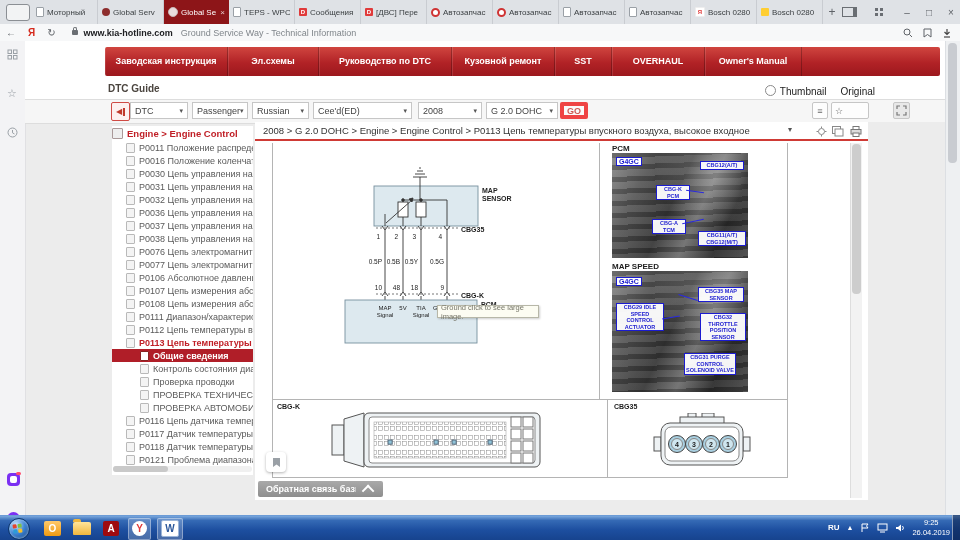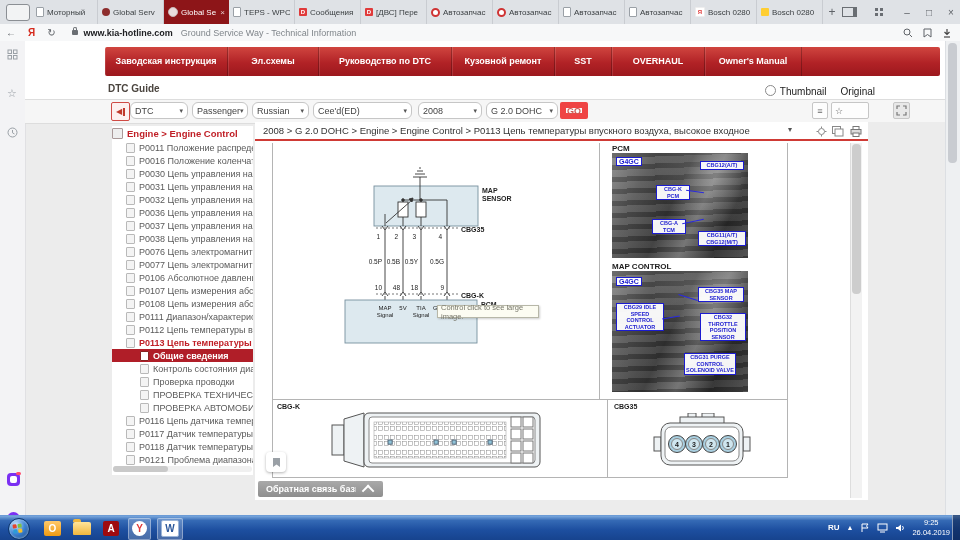--- a/index.html
+++ b/index.html
@@ -63,7 +63,7 @@
   .collapse-btn{left:111px;top:102px;width:17px;height:17px;background:#fdf0ef;border:1px solid #cf4a44;border-radius:2px;
        display:flex;align-items:center;justify-content:center;color:#c0392b;font-size:8px;gap:1px;}
   .collapse-btn b{display:block;width:2px;height:8px;background:#c0392b;}
-  .sel{position:absolute;top:102px;height:17px;background:#fff;border:1px solid #c6c6c6;border-radius:6px;
+  .sel{position:absolute;top:102px;height:17px;background:#fff;border:1px solid #c6c6c6;border-radius:0;
        font-size:9px;color:#444;display:flex;align-items:center;padding:0 4px;box-sizing:border-box;}
   .sel .car{margin-left:auto;color:#555;font-size:7px;}
   .go-btn{left:560px;top:102px;width:28px;height:17px;background:#fafafa;border:6px solid #ef4444;border-radius:2px;

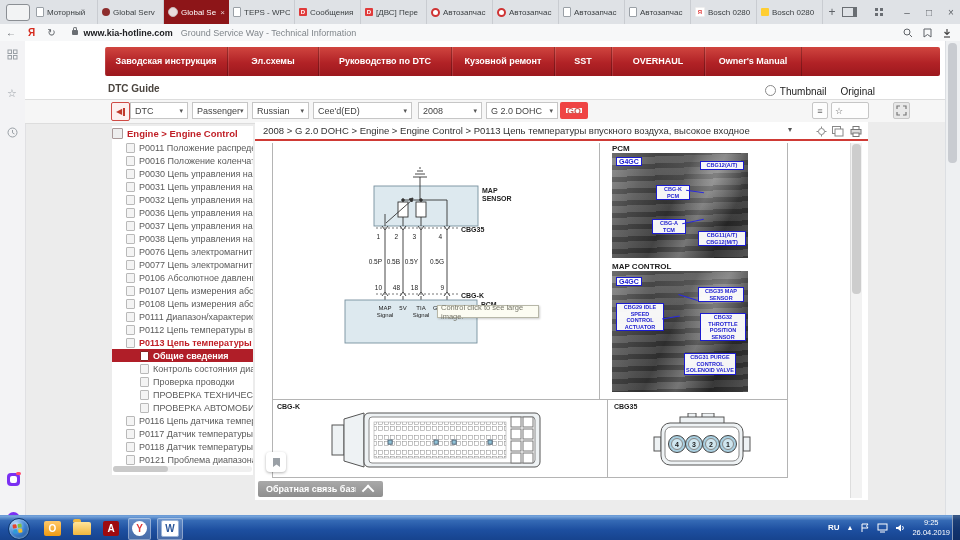--- a/index.html
+++ b/index.html
@@ -66,7 +66,7 @@
   .sel{position:absolute;top:102px;height:17px;background:#fff;border:1px solid #c6c6c6;border-radius:0;
        font-size:9px;color:#444;display:flex;align-items:center;padding:0 4px;box-sizing:border-box;}
   .sel .car{margin-left:auto;color:#555;font-size:7px;}
-  .go-btn{left:560px;top:102px;width:28px;height:17px;background:#fafafa;border:6px solid #ef4444;border-radius:2px;
+  .go-btn{left:560px;top:102px;width:28px;height:17px;background:#fafafa;border:4px solid #ef4444;border-radius:2px;
        color:#d05a54;font-weight:bold;font-size:9px;display:flex;align-items:center;justify-content:center;box-sizing:border-box;}
   .tb-btn{position:absolute;top:102px;height:17px;background:#fdfdfd;border:1px solid #c6c6c6;border-radius:2px;
        display:flex;align-items:center;justify-content:center;color:#666;box-sizing:border-box;}

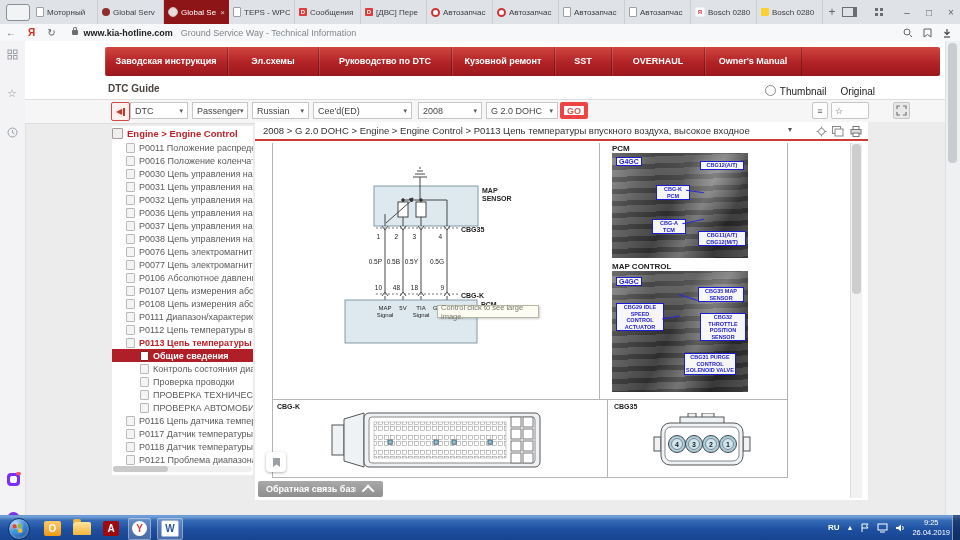--- a/index.html
+++ b/index.html
@@ -525,7 +525,7 @@
     <div class="ptr" style="left:74px;top:38px;width:18px;transform:rotate(8deg);"></div>
     <div class="ptr" style="left:70px;top:68px;width:22px;transform:rotate(-12deg);"></div>
   </div>
-  <div class="photo-title" style="left:612px;top:262px;">MAP CONTROL</div>
+  <div class="photo-title" style="left:612px;top:262px;">MAP SPEED</div>
   <div class="photo" style="left:612px;top:271px;width:136px;height:121px;">
     <div class="badge" style="left:4px;top:6px;">G4GC</div>
     <div class="callout" style="left:86px;top:16px;width:42px;">CBG35 MAP SENSOR</div>

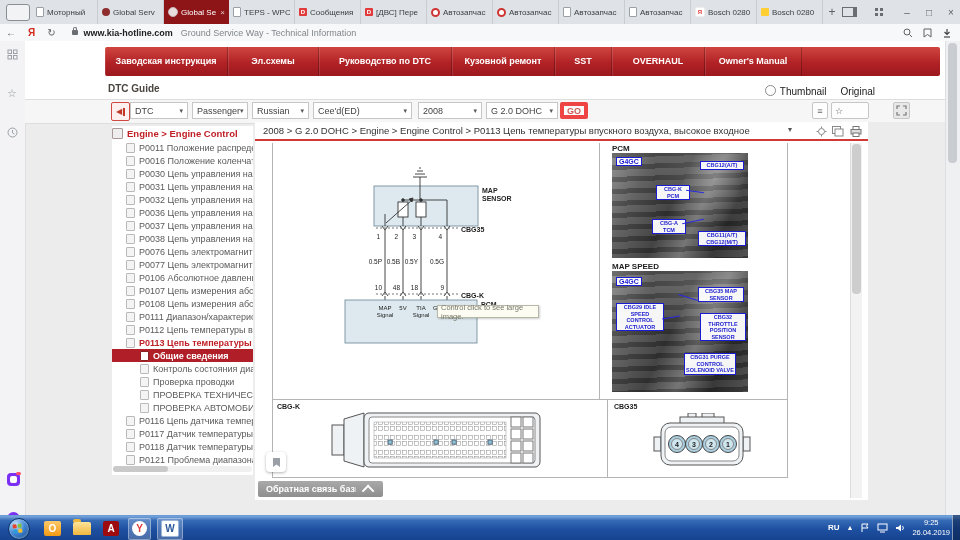--- a/index.html
+++ b/index.html
@@ -513,7 +513,7 @@
       <text x="171" y="167" text-anchor="middle" font-size="6">Ground</text>
     </g>
   </svg>
-  <div class="abs tip">Control click to see large image.</div>
+  <div class="abs tip">Ground click to see large image.</div>
 
   <div class="photo-title" style="left:612px;top:144px;">PCM</div>
   <div class="photo" style="left:612px;top:153px;width:136px;height:105px;">

